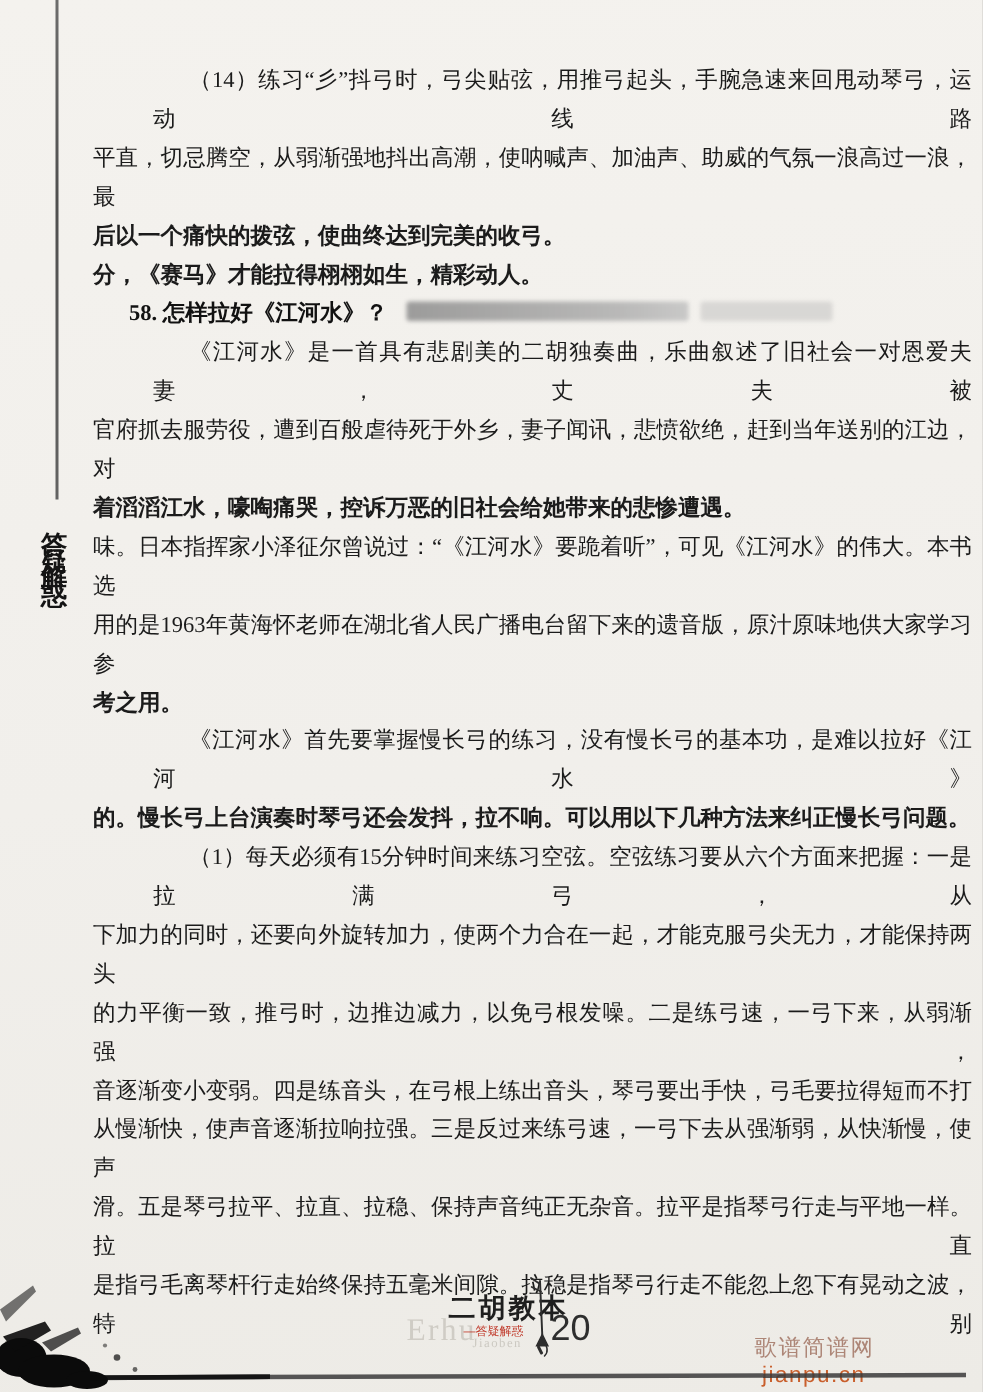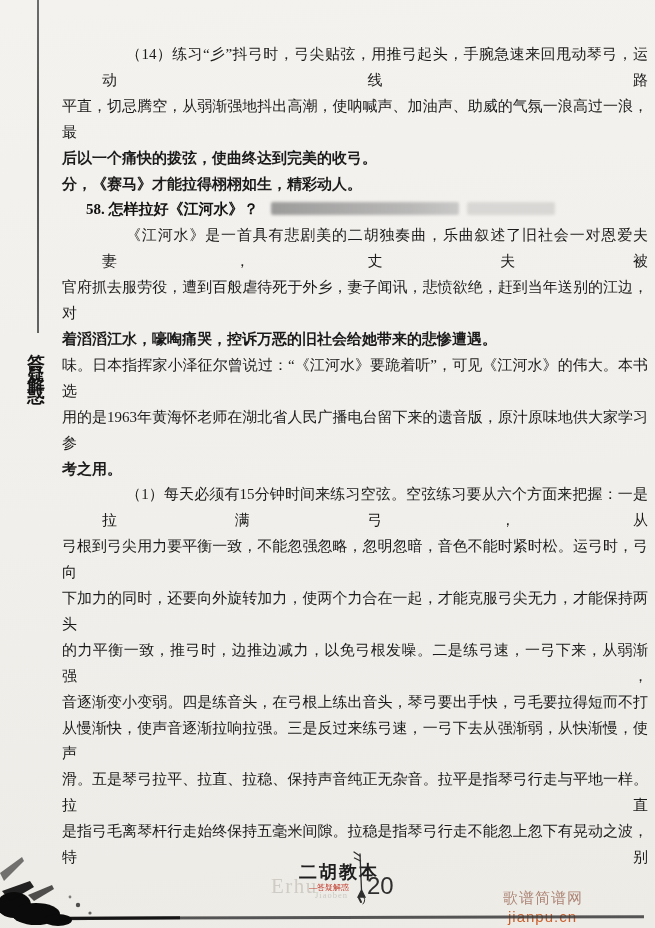--- a/index.html
+++ b/index.html
@@ -79,6 +79,10 @@
         <div class="line last">考之用。</div>
       </div>
       <div>
+        <div class="line first">《江河水》首先要掌握慢长弓的练习，没有慢长弓的基本功，是难以拉好《江河水》</div>
+        <div class="line last">的。慢长弓上台演奏时琴弓还会发抖，拉不响。可以用以下几种方法来纠正慢长弓问题。</div>
+      </div>
+      <div>
         <div class="line first">（1）每天必须有15分钟时间来练习空弦。空弦练习要从六个方面来把握：一是拉满弓，从</div>
         <div class="line">弓根到弓尖用力要平衡一致，不能忽强忽略，忽明忽暗，音色不能时紧时松。运弓时，弓向</div>
         <div class="line">下加力的同时，还要向外旋转加力，使两个力合在一起，才能克服弓尖无力，才能保持两头</div>

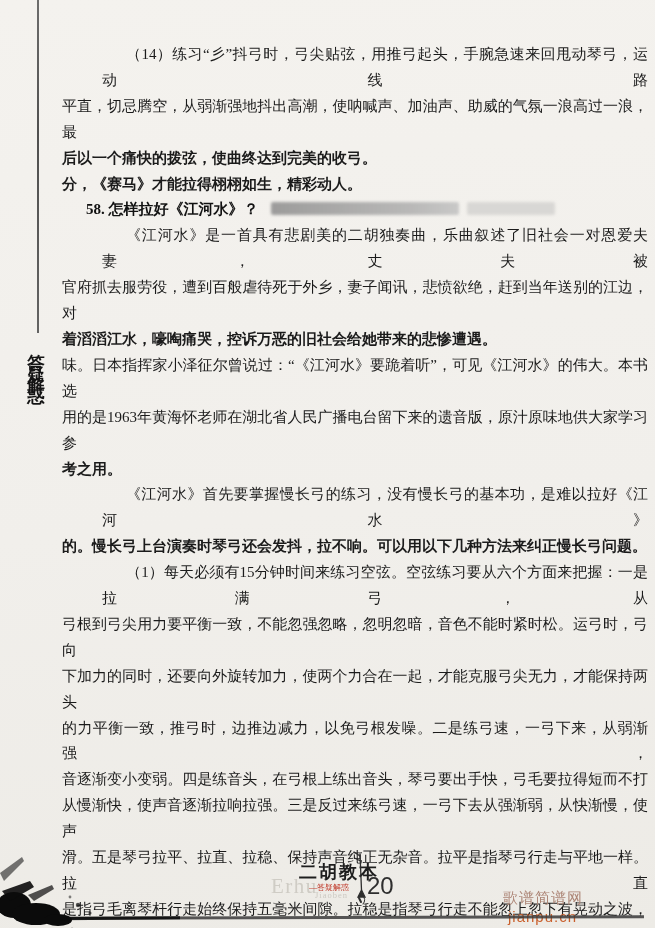--- a/index.html
+++ b/index.html
@@ -84,7 +84,6 @@
       </div>
       <div>
         <div class="line first">（1）每天必须有15分钟时间来练习空弦。空弦练习要从六个方面来把握：一是拉满弓，从</div>
-        <div class="line">弓根到弓尖用力要平衡一致，不能忽强忽略，忽明忽暗，音色不能时紧时松。运弓时，弓向</div>
         <div class="line">下加力的同时，还要向外旋转加力，使两个力合在一起，才能克服弓尖无力，才能保持两头</div>
         <div class="line">的力平衡一致，推弓时，边推边减力，以免弓根发噪。二是练弓速，一弓下来，从弱渐强，</div>
         <div class="line">音逐渐变小变弱。四是练音头，在弓根上练出音头，琴弓要出手快，弓毛要拉得短而不打</div>

